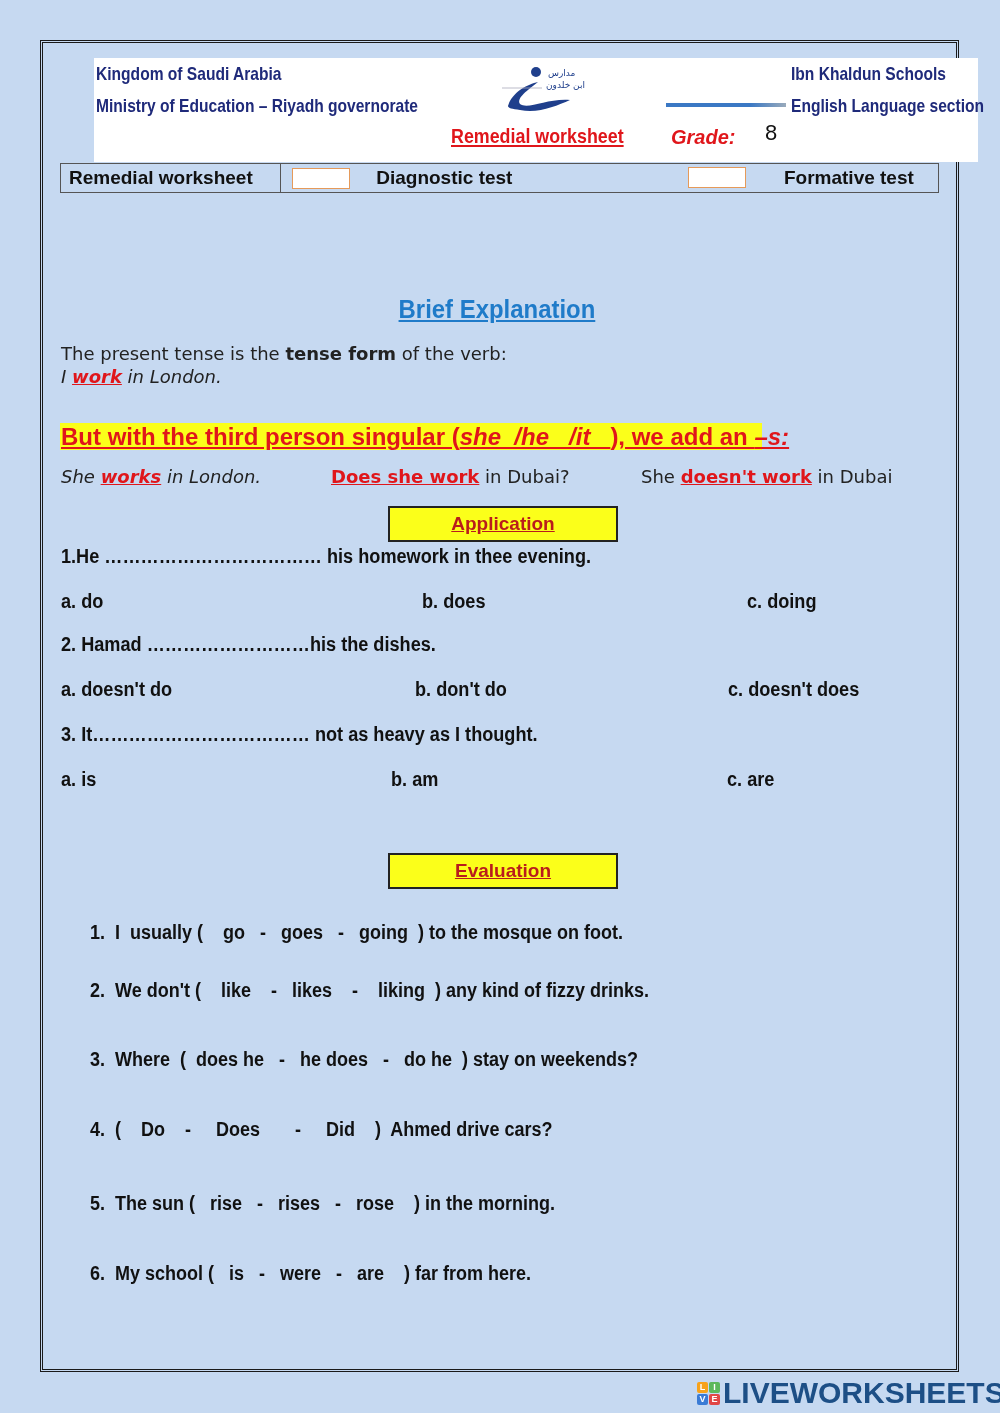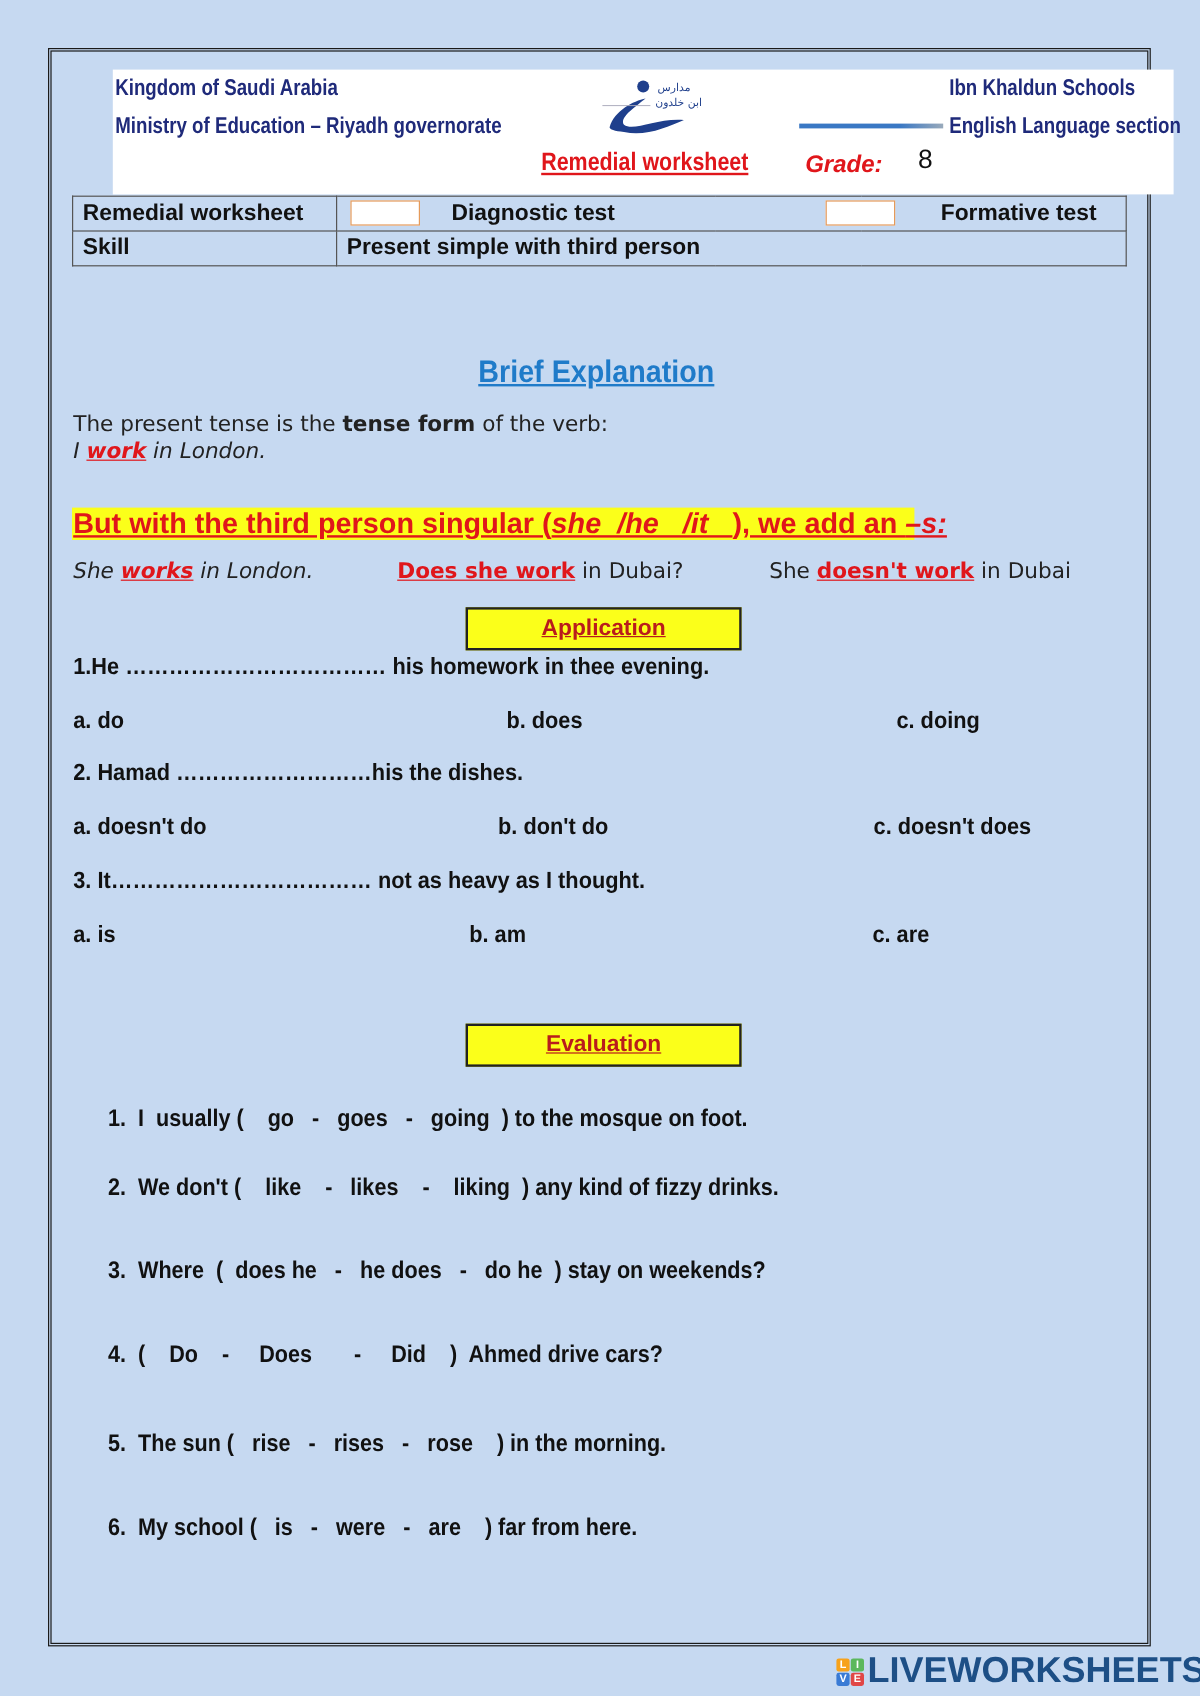--- a/index.html
+++ b/index.html
@@ -232,10 +232,6 @@
       <span style="position:absolute; left:503px; top:3px;">Formative test</span>
     </td>
   </tr>
-  <tr>
-    <td>Skill</td>
-    <td colspan="3">Present simple with third person</td>
-  </tr>
 </tbody>
   </table>
 

